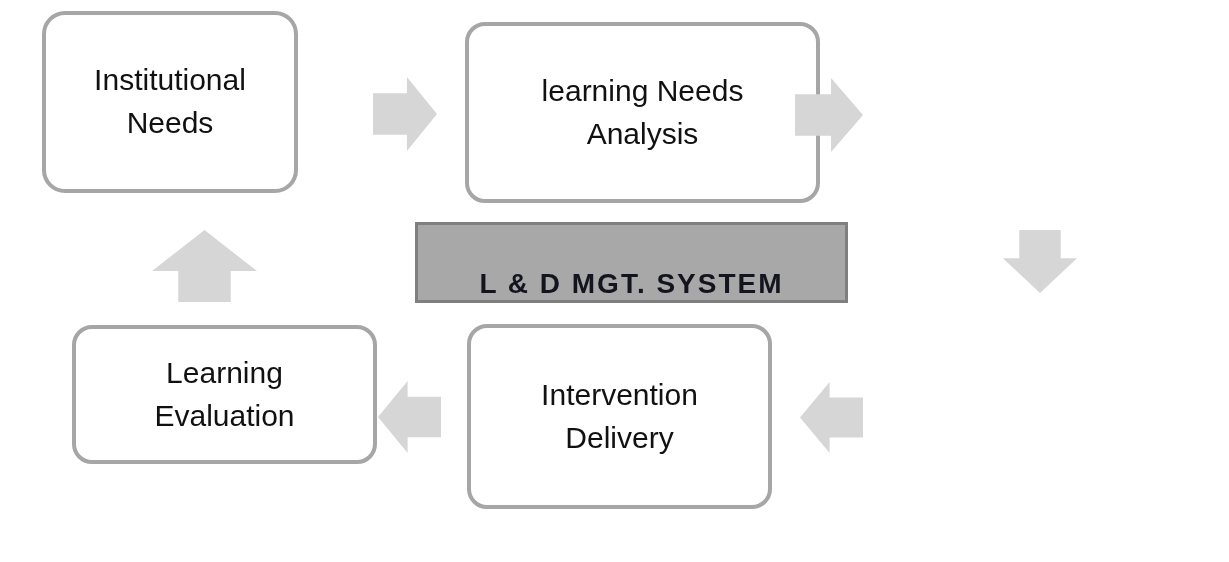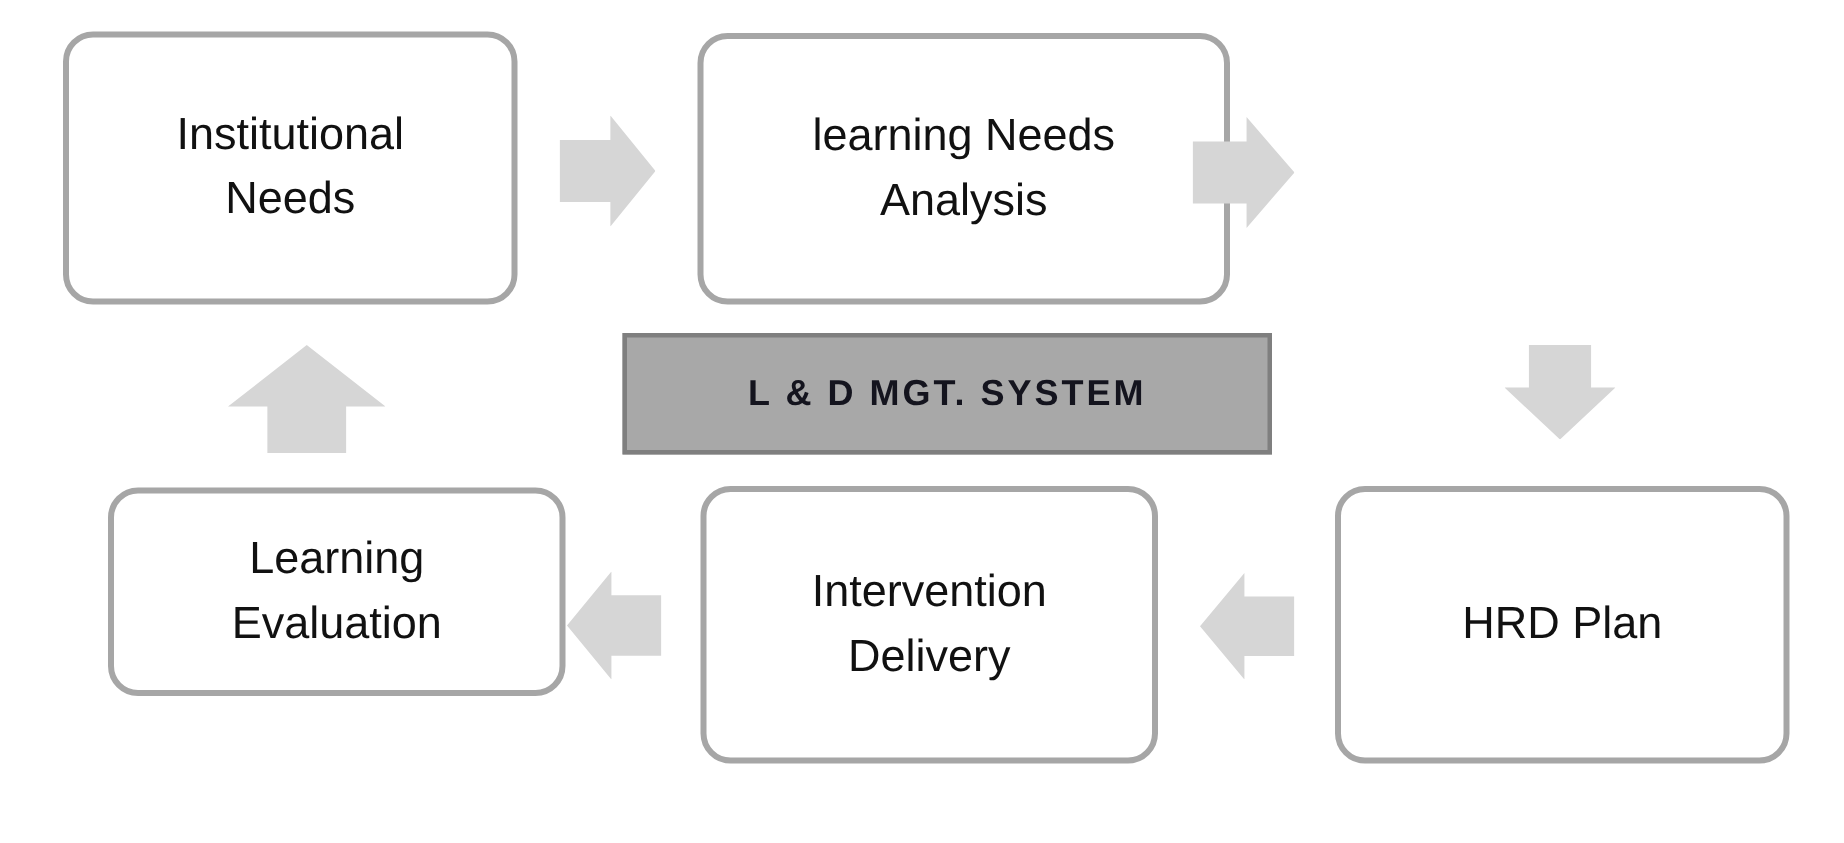--- a/index.html
+++ b/index.html
@@ -31,7 +31,7 @@
     line-height: 1.42;
     padding: 0 28px;
   }
-  #box-institutional-needs   { left: 42px;  top: 21px;  width: 303px; height: 182px; }
+  #box-institutional-needs   { left: 42px;  top: 11px;  width: 256px; height: 182px; border-radius: 23px; }
   #box-learning-needs        { left: 465px; top: 22px;  width: 355px; height: 181px; }
   #box-intervention-design   { left: 888px; top: 22px;  width: 305px; height: 183px; }
   #box-learning-evaluation   { left: 42px;  top: 325px; width: 305px; height: 139px; margin-left: 30px; }

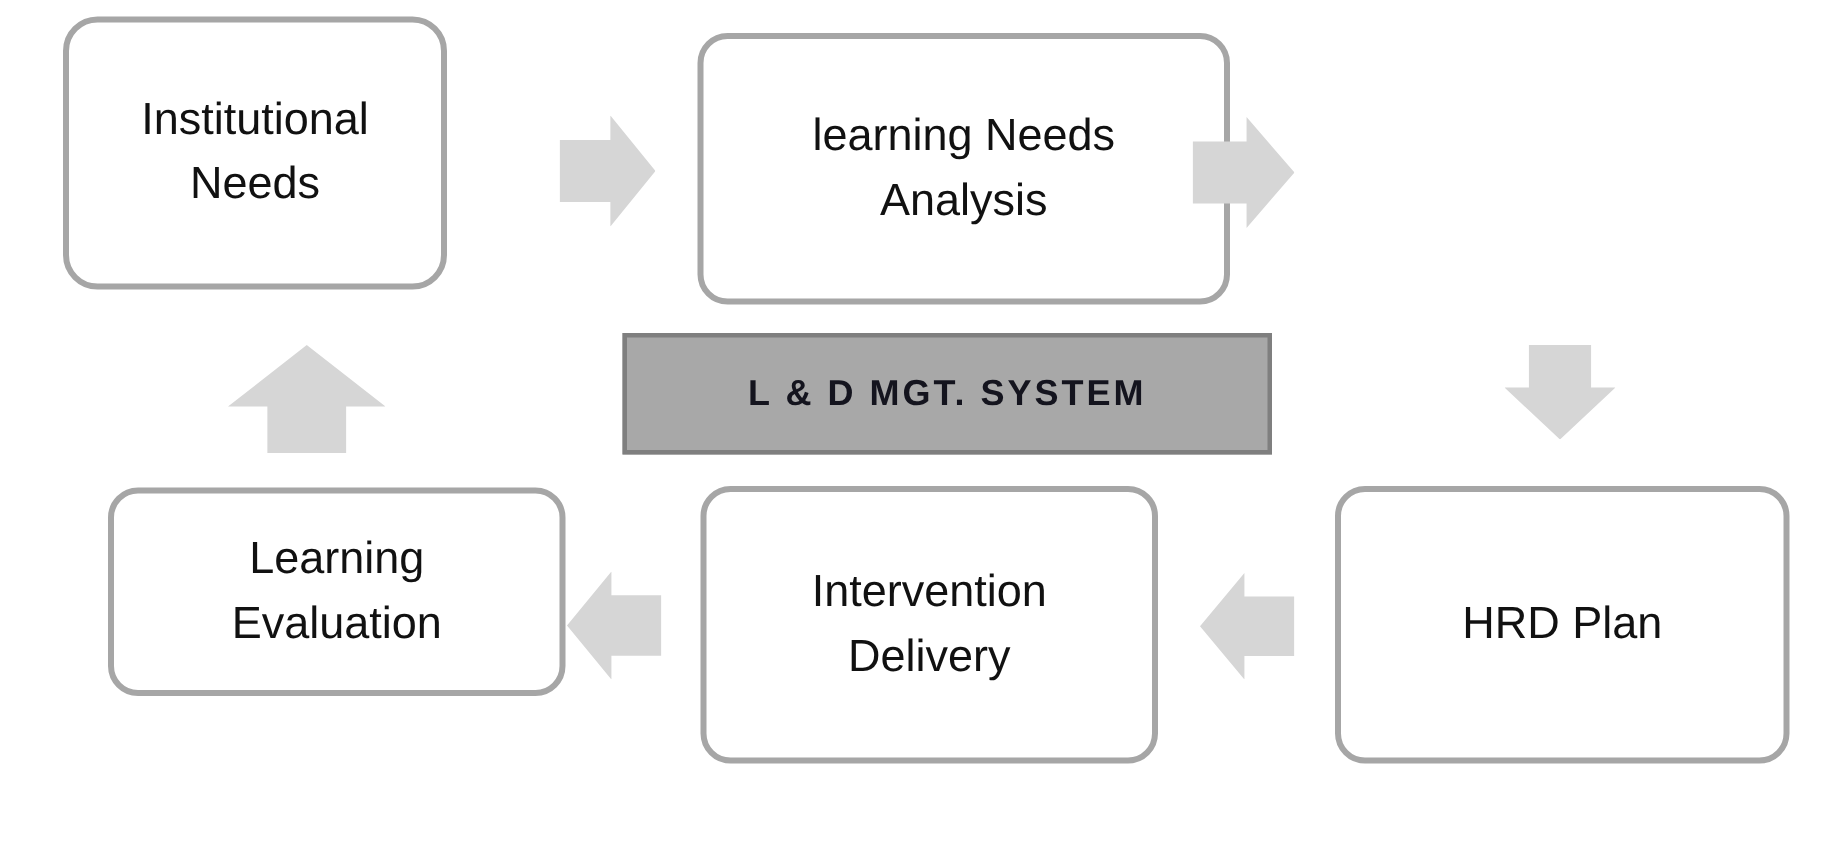--- a/index.html
+++ b/index.html
@@ -49,10 +49,10 @@
     border: 3px solid #7f7f7f;
     box-sizing: border-box;
     display: flex;
-    align-items: center;
+    align-items: flex-end;
     justify-content: center;
     font-weight: bold;
-    font-size: 24px;
+    font-size: 28px;
     letter-spacing: 2px;
     color: #14141e;
     white-space: nowrap;

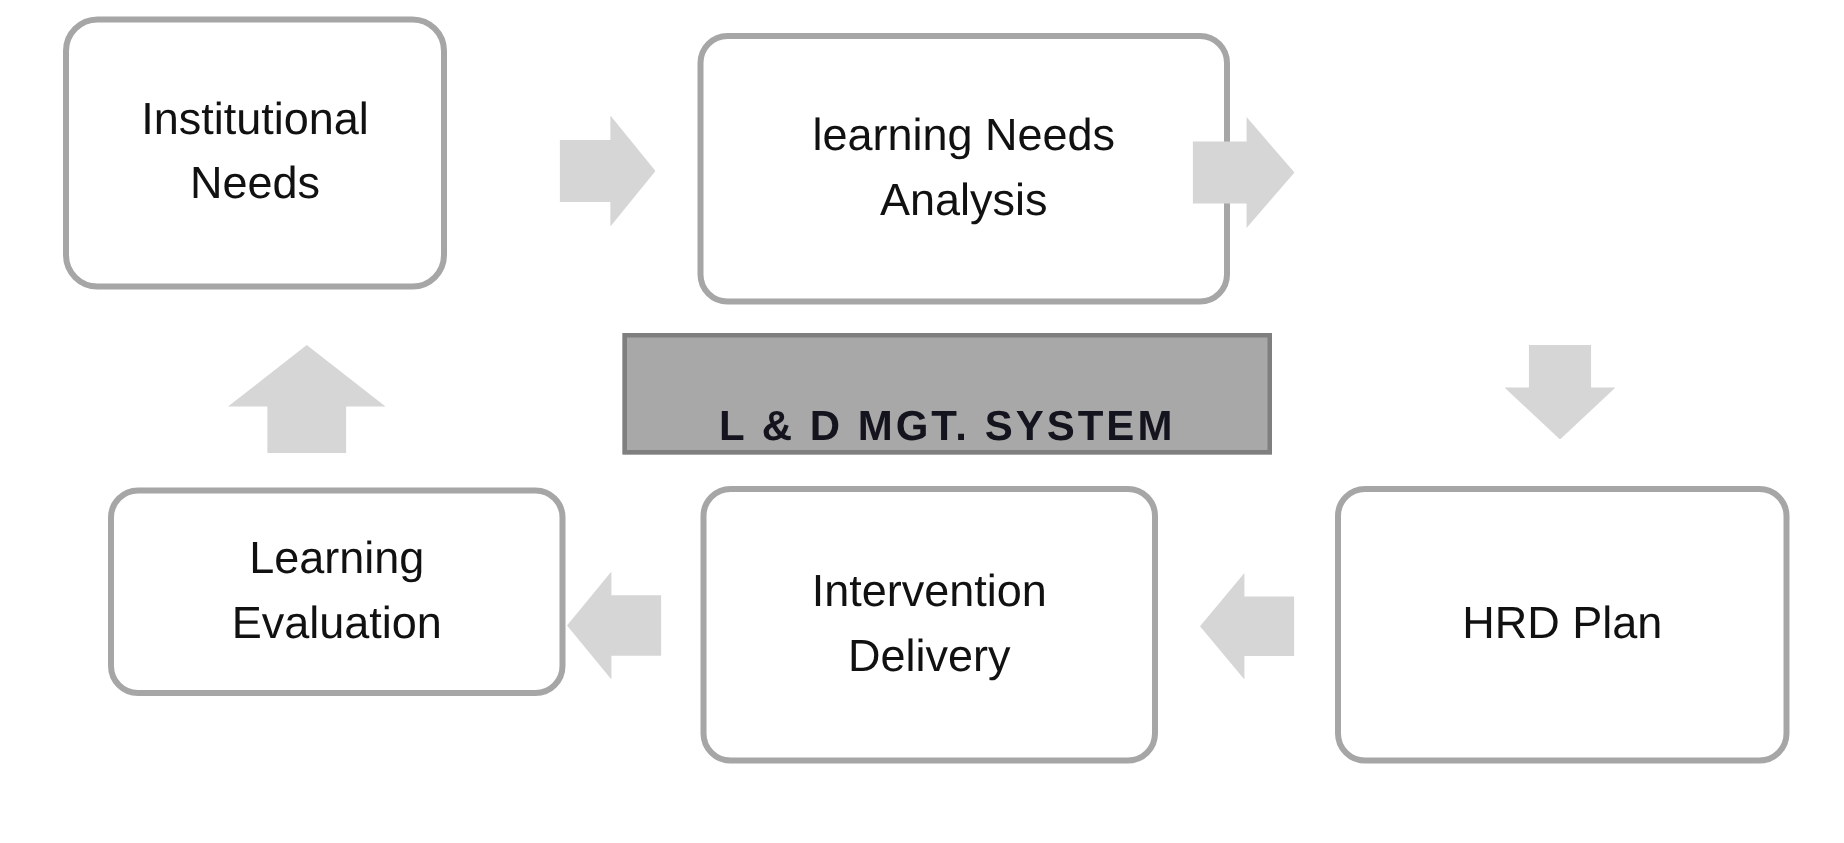--- a/index.html
+++ b/index.html
@@ -104,9 +104,6 @@
     <span>Intervention Delivery</span>
   </div>
 
-  <div class="node" id="box-hrd-plan">
-    <span>HRD Plan</span>
-  </div>
 
   <div class="center-label">
     <span>L &amp; D MGT. SYSTEM</span>

